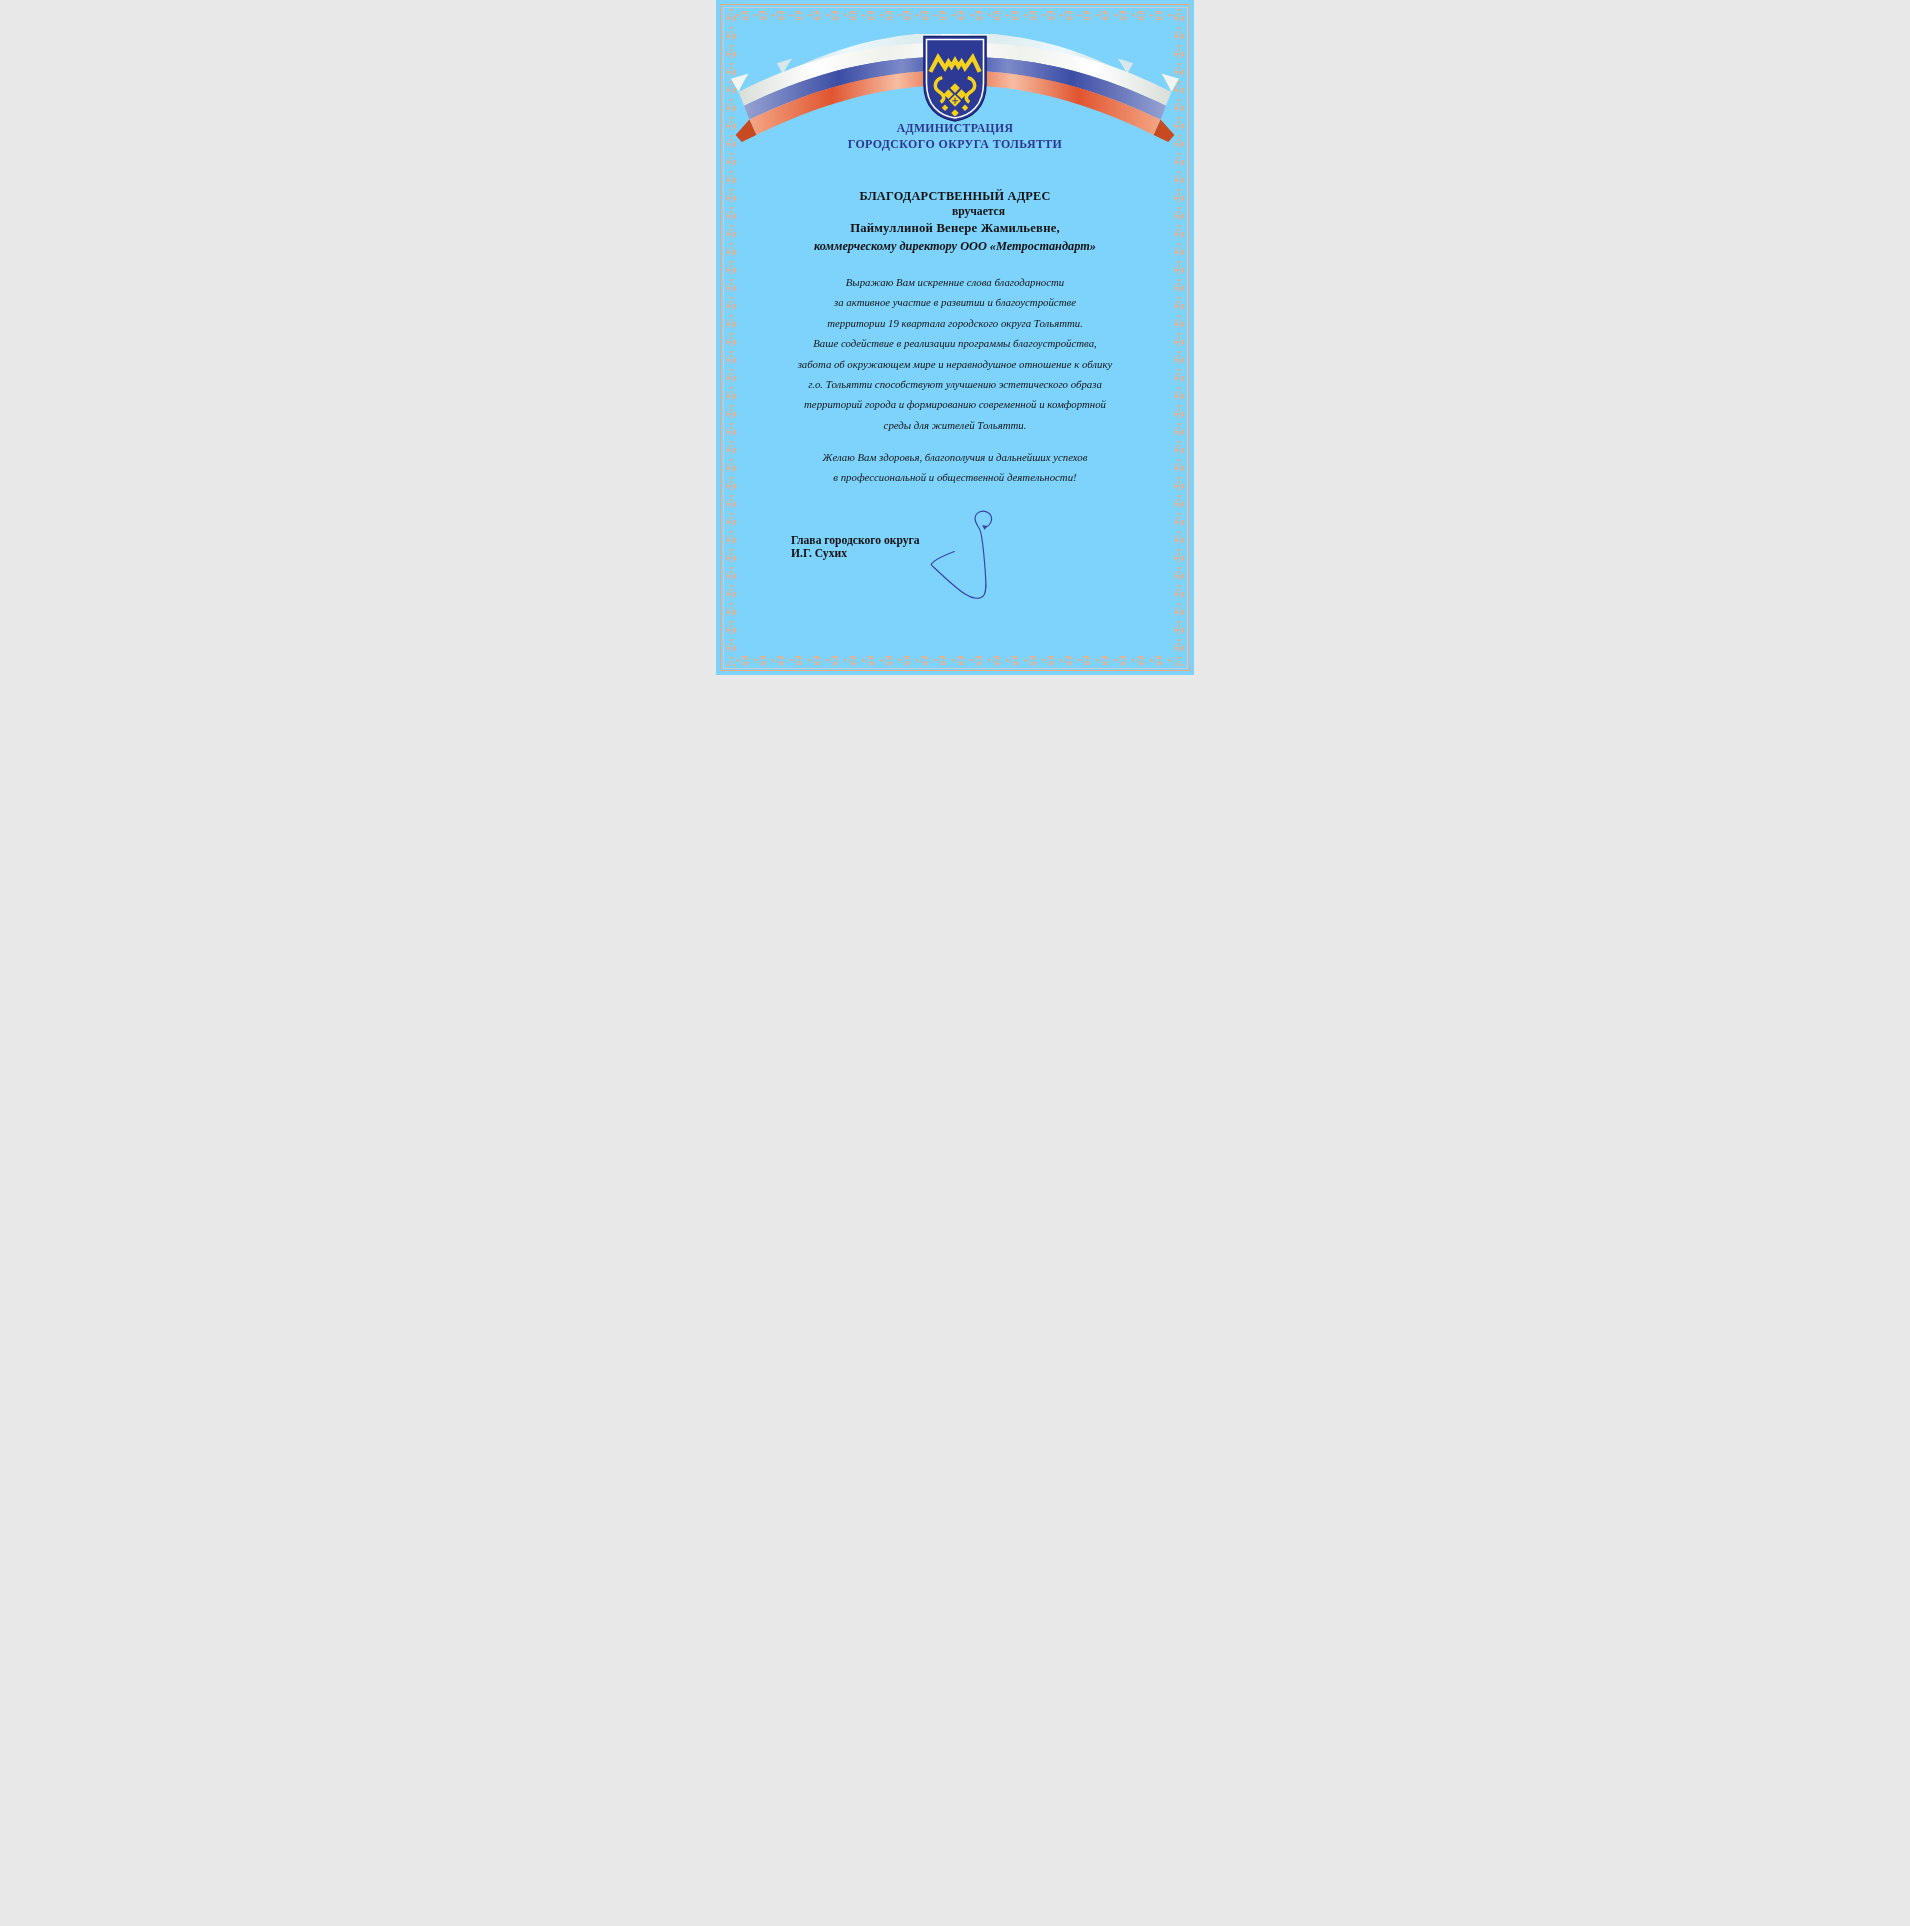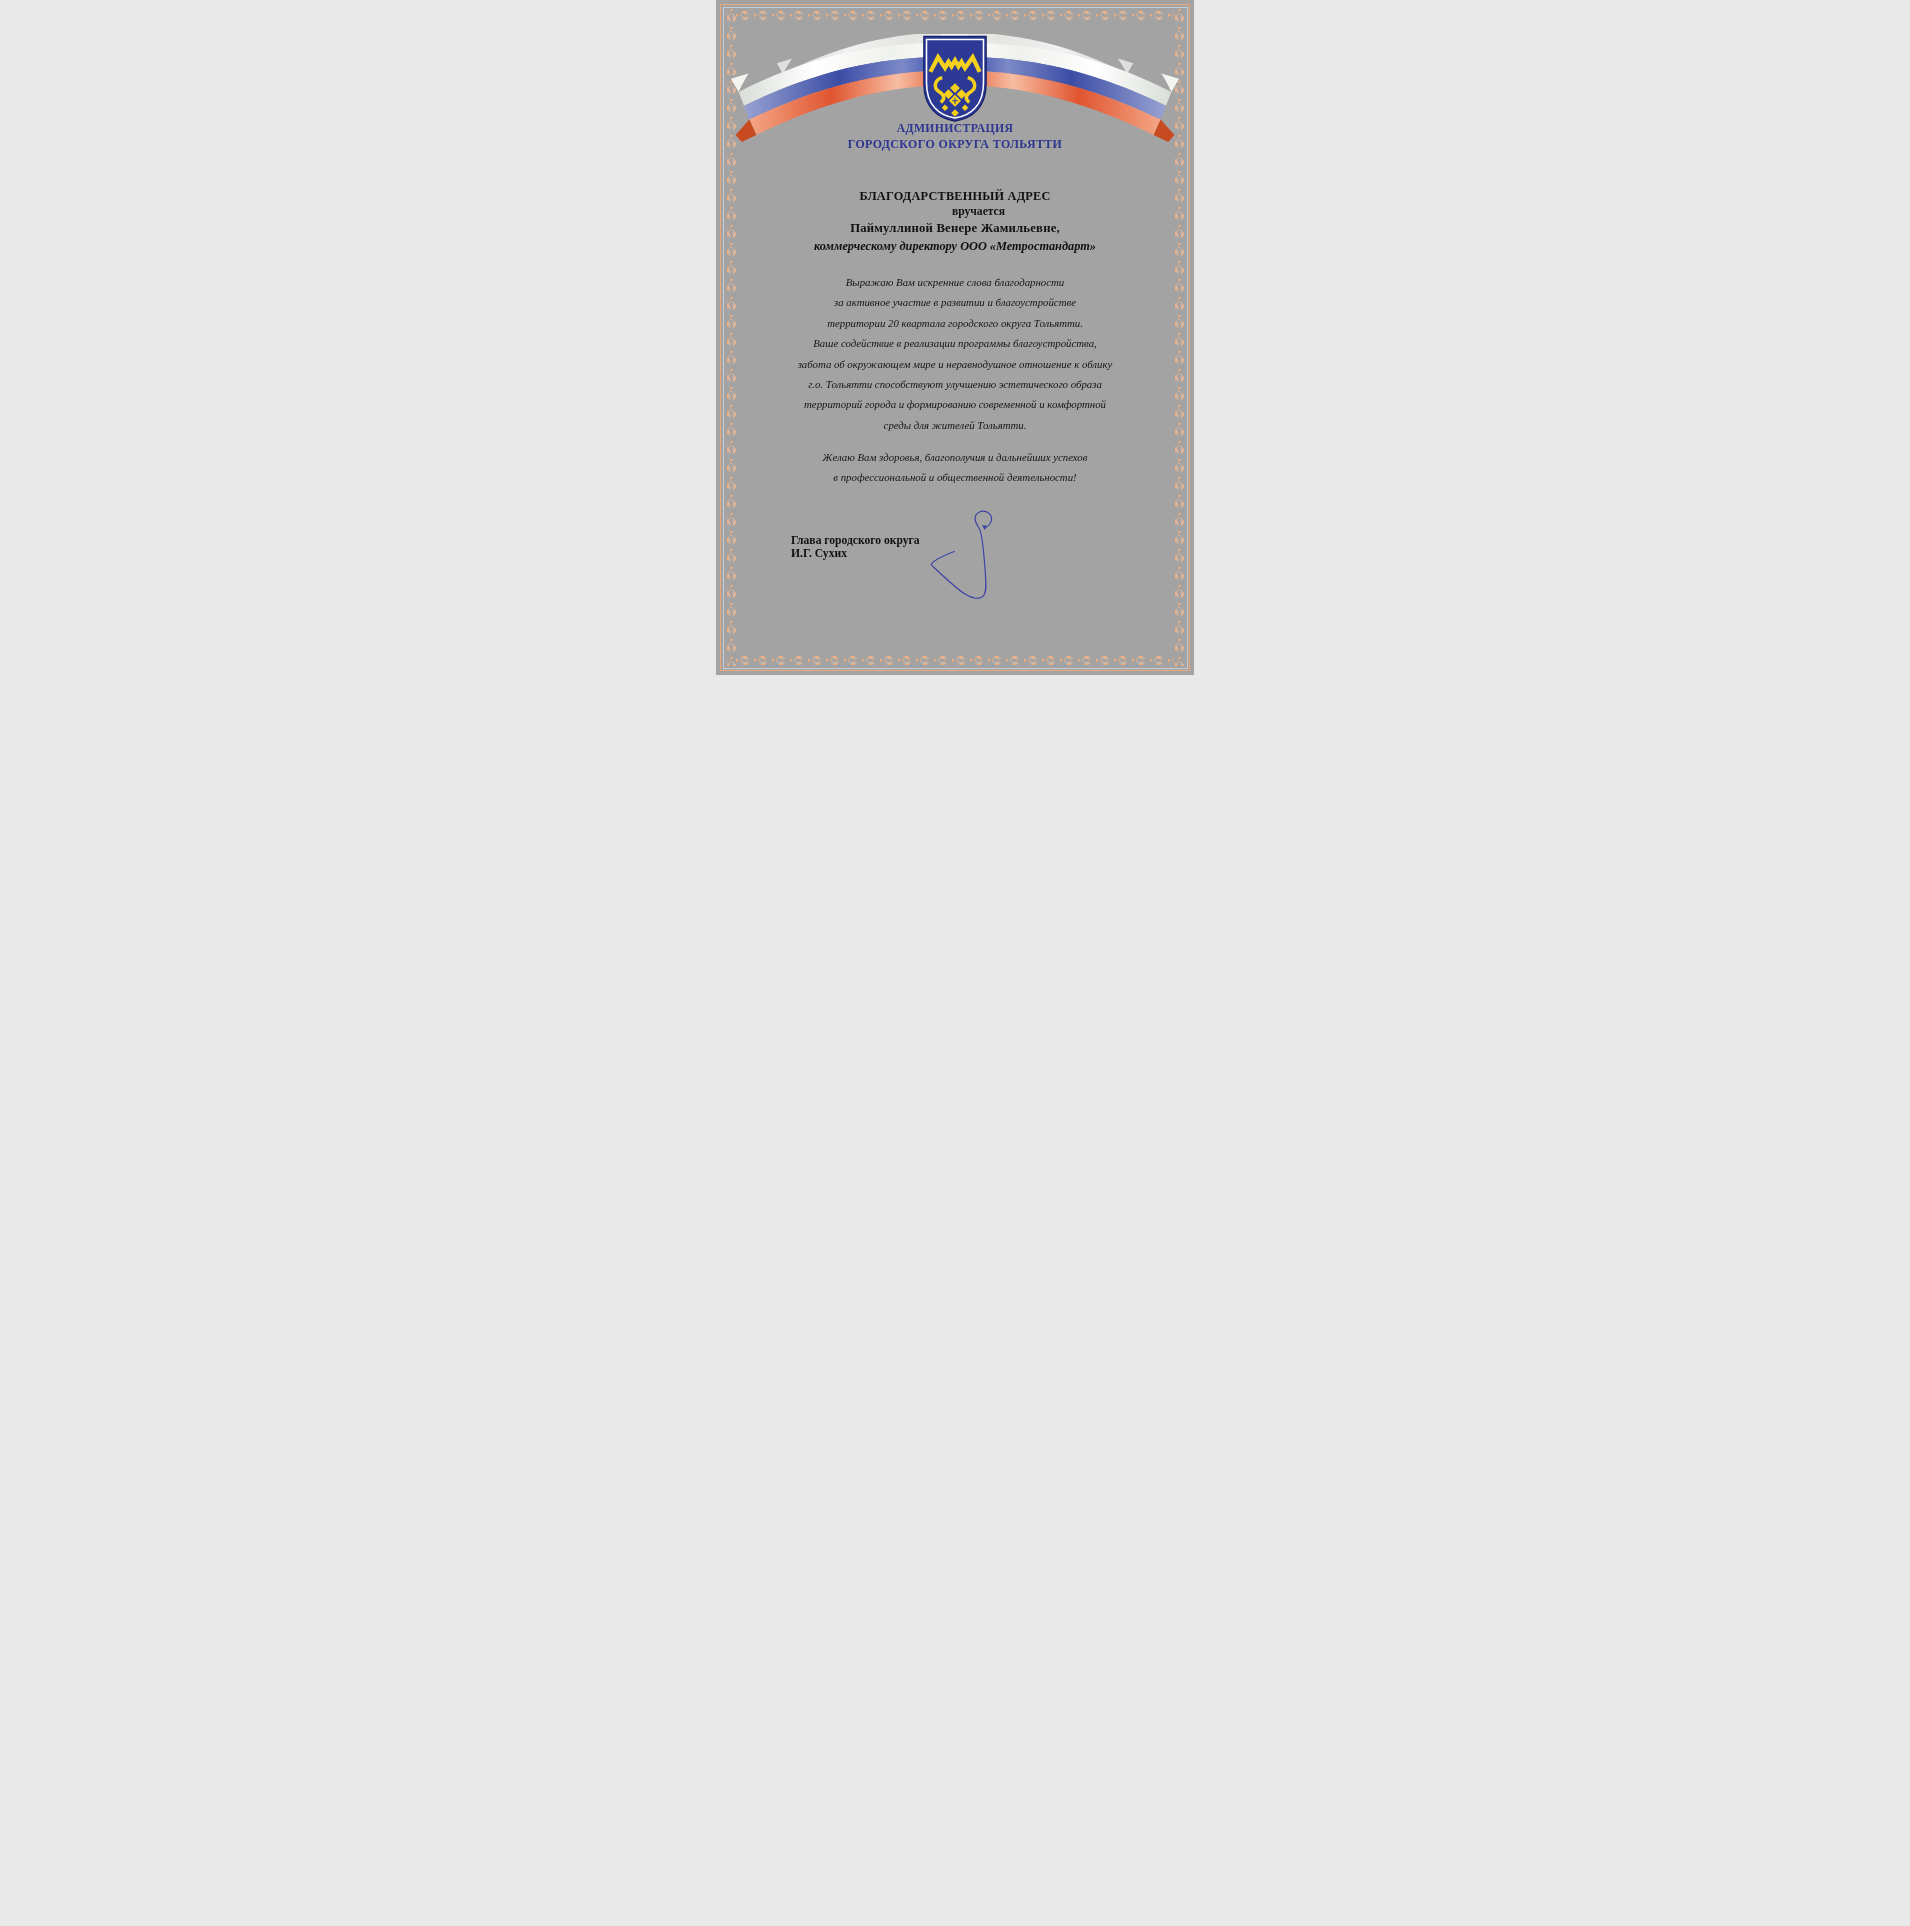--- a/index.html
+++ b/index.html
@@ -5,7 +5,7 @@
   html,body { margin:0; padding:0; background:#e8e8e8; }
   .page {
     position:relative; width:478px; height:675px; margin:0 auto;
-    background:#a3a3a3; overflow:hidden;
+    background:#7dd3fc; overflow:hidden;
     font-family:"Liberation Serif","DejaVu Serif",serif;
   }
   

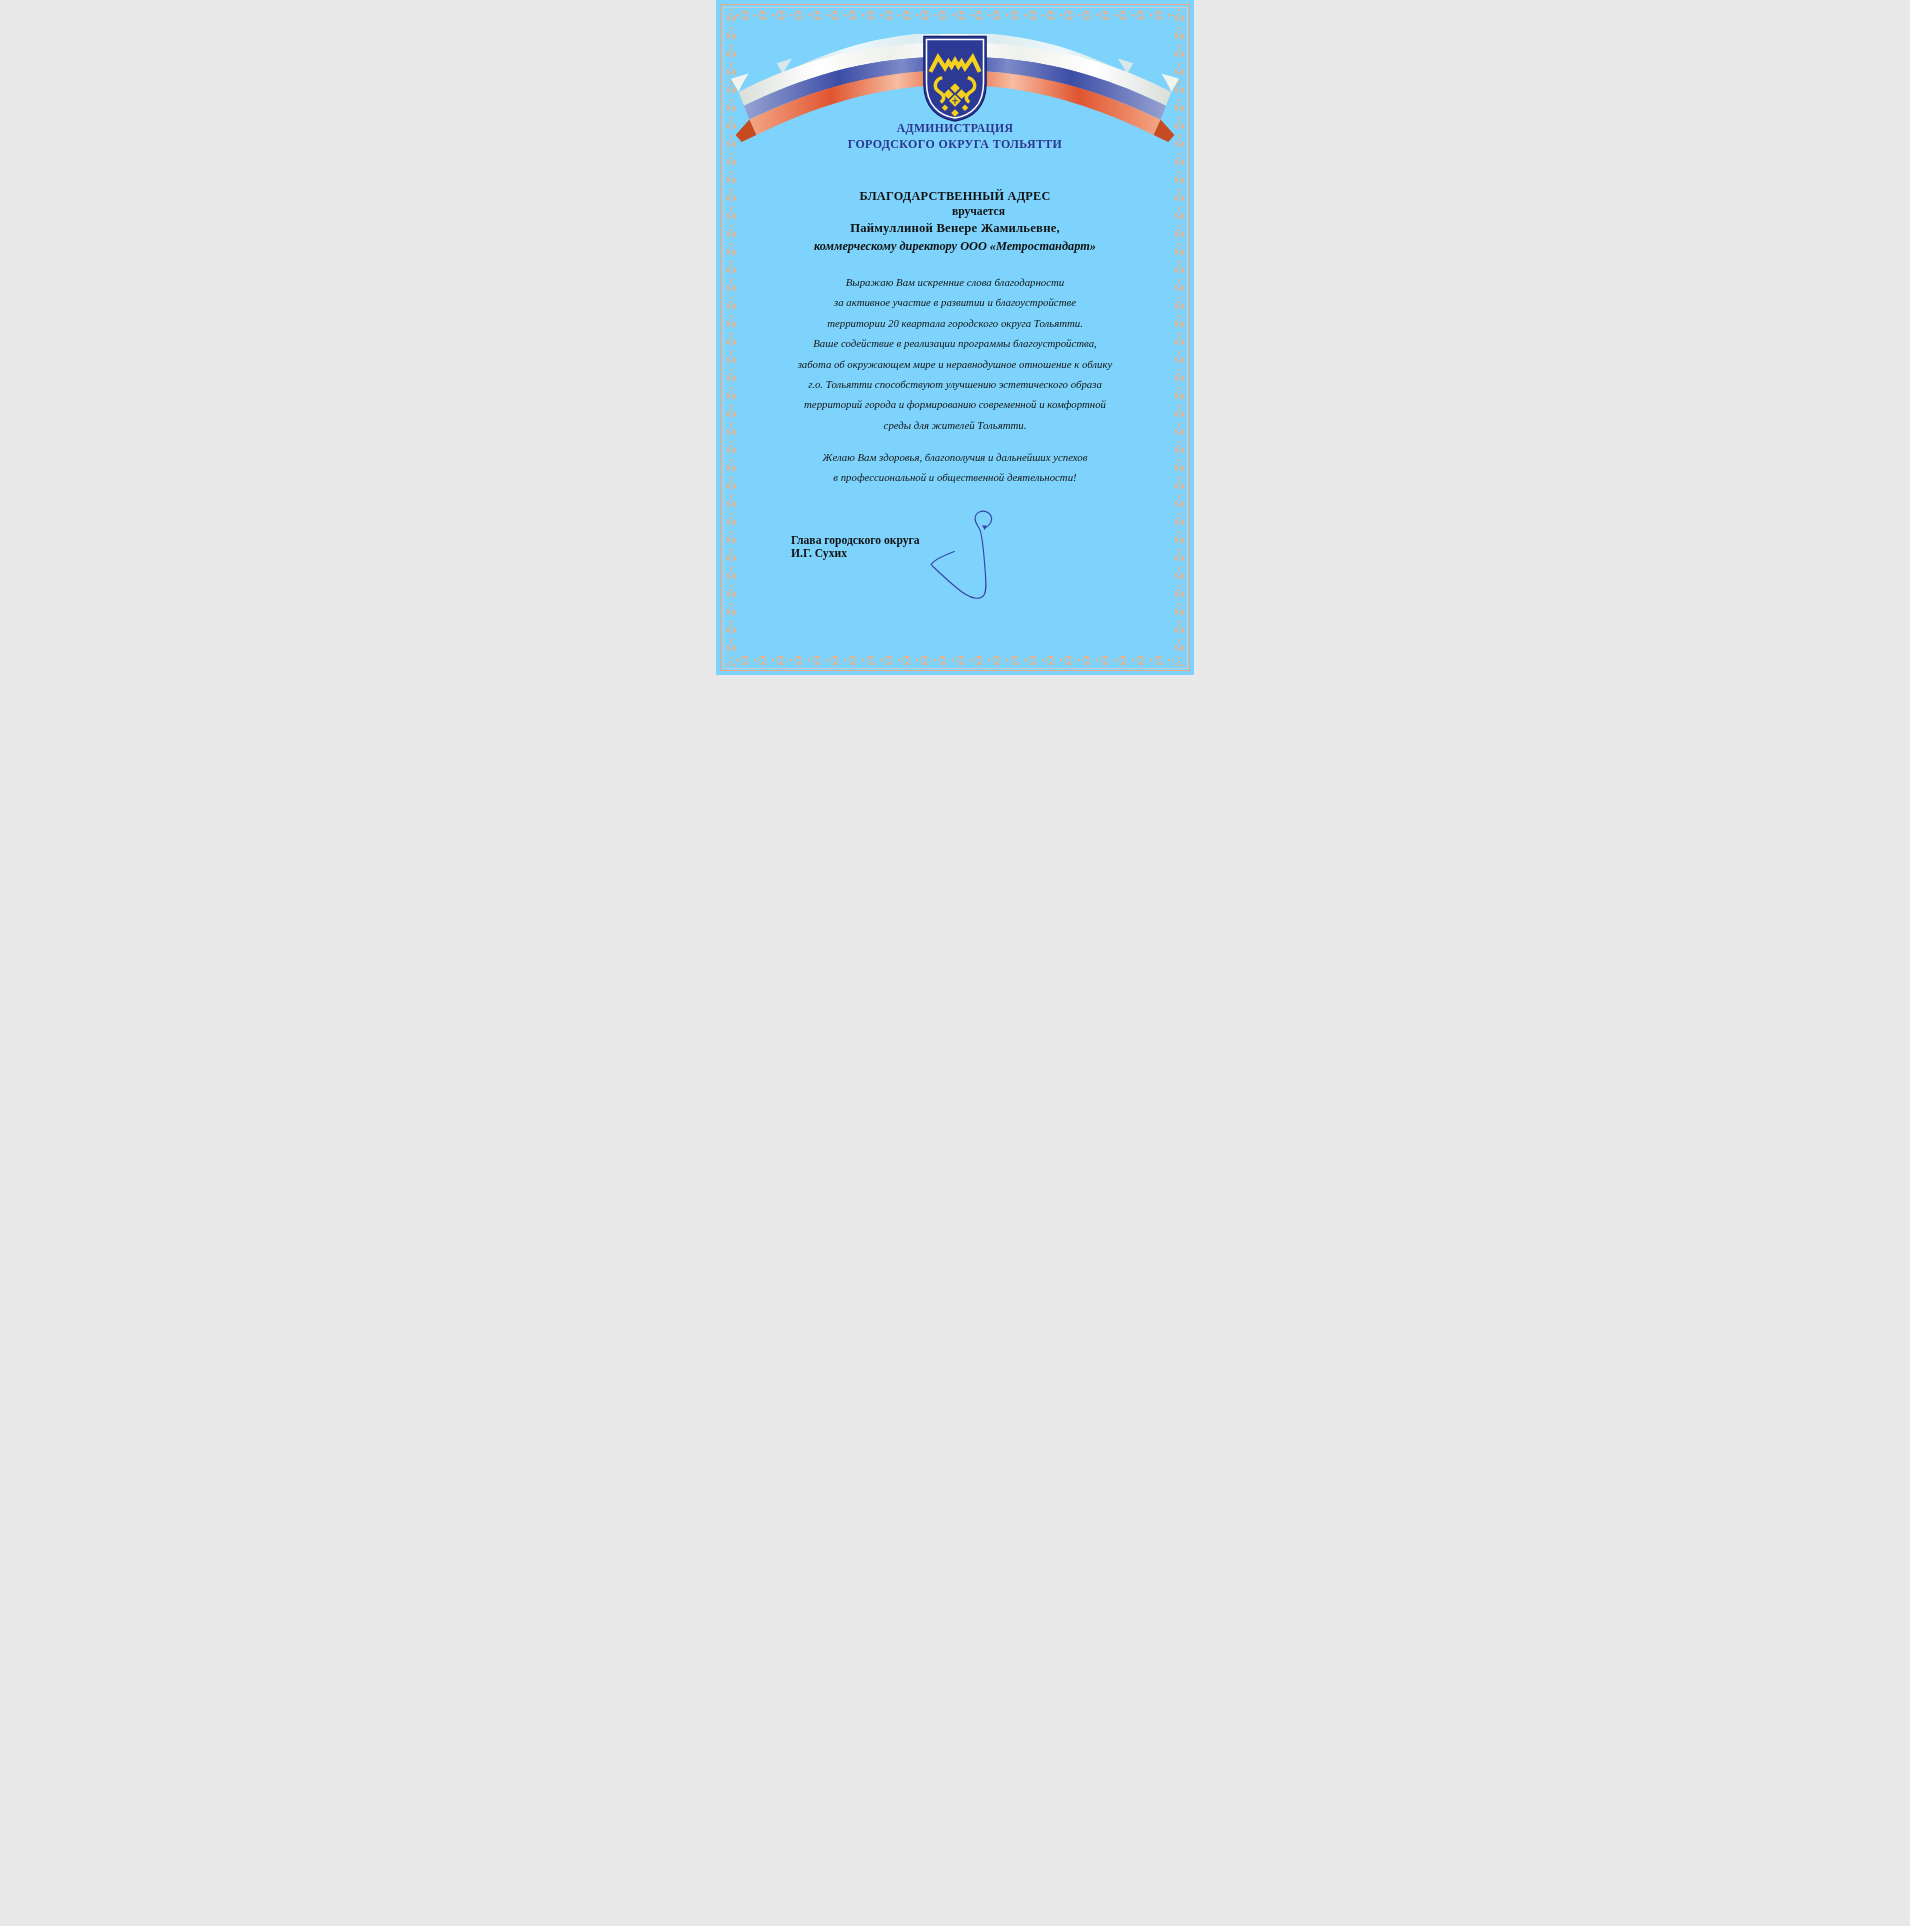--- a/index.html
+++ b/index.html
@@ -164,7 +164,7 @@
   <div class="body-text">
     <div>Выражаю Вам искренние слова благодарности</div>
     <div>за активное участие в развитии и благоустройстве</div>
-    <div>территории 20 квартала городского округа Тольятти.</div>
+    <div>территории 19 квартала городского округа Тольятти.</div>
     <div>Ваше содействие в реализации программы благоустройства,</div>
     <div>забота об окружающем мире и неравнодушное отношение к облику</div>
     <div>г.о. Тольятти способствуют улучшению эстетического образа</div>

